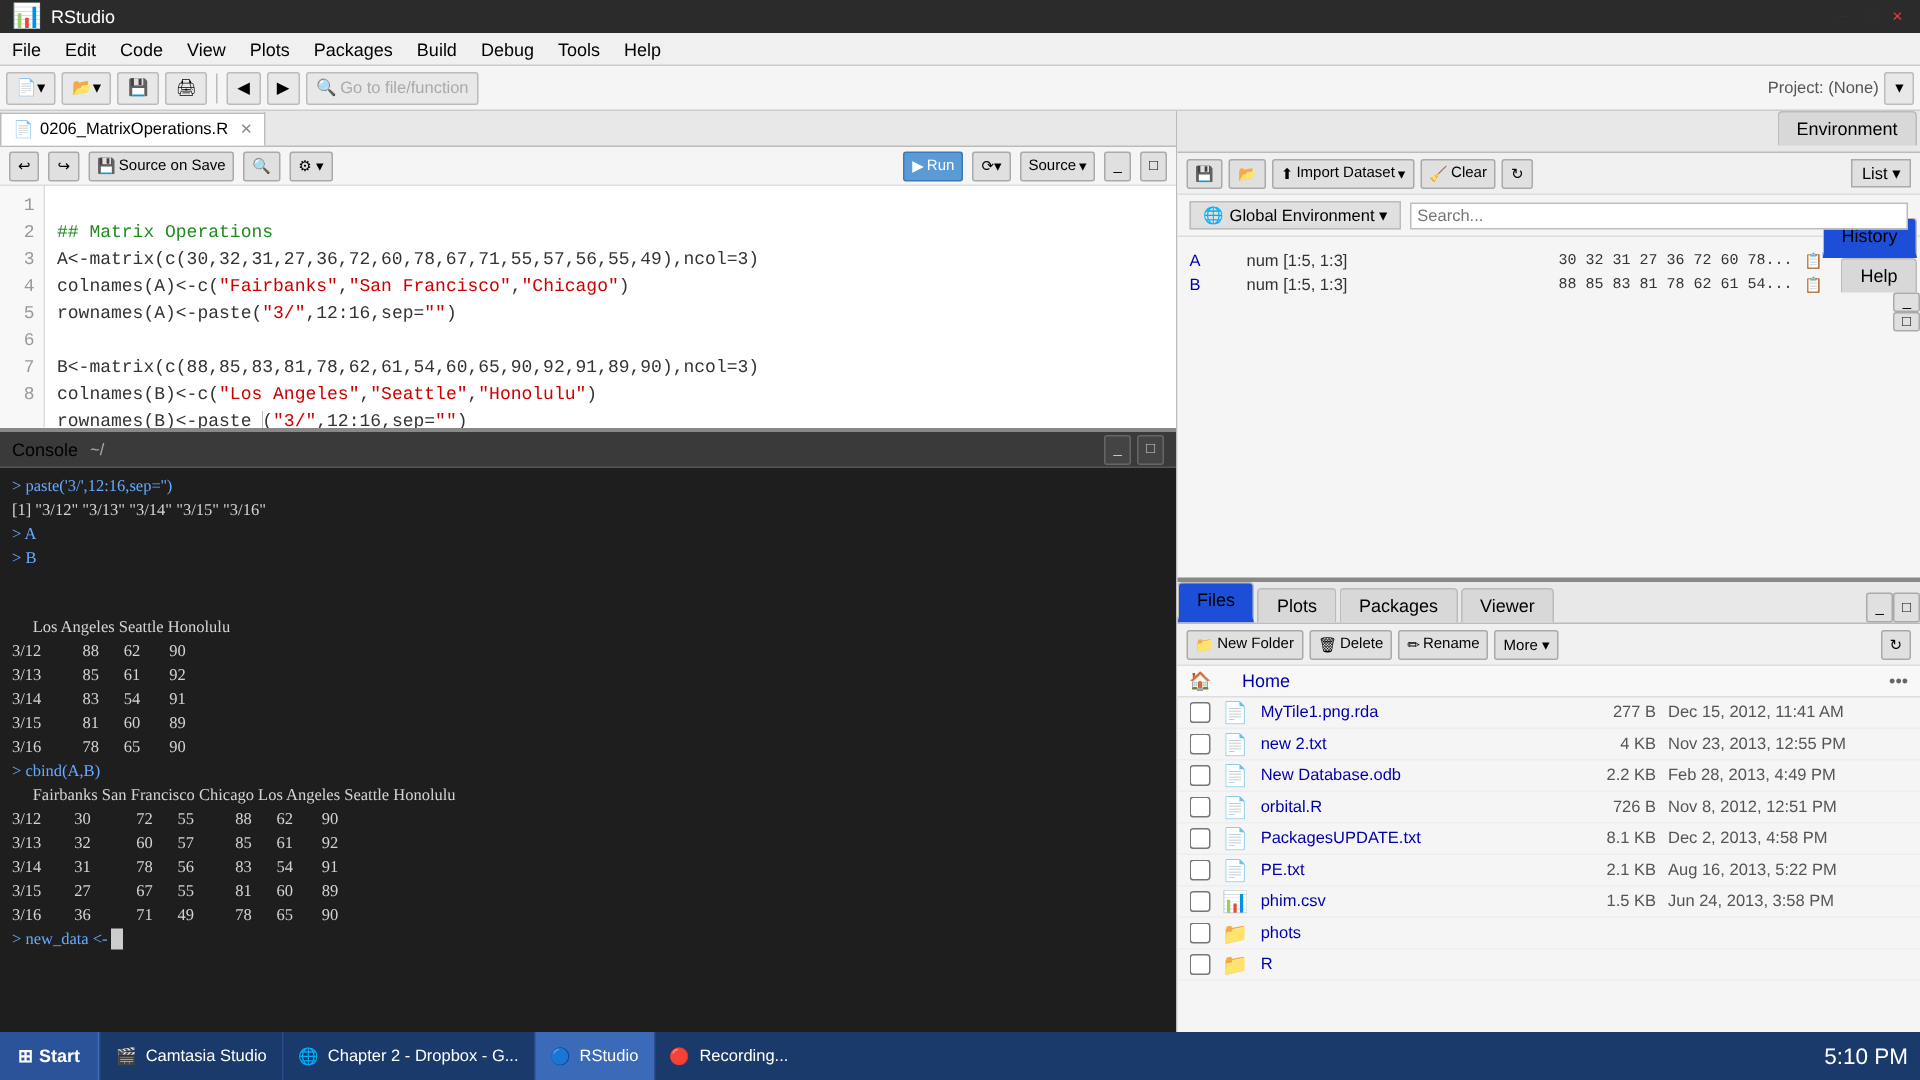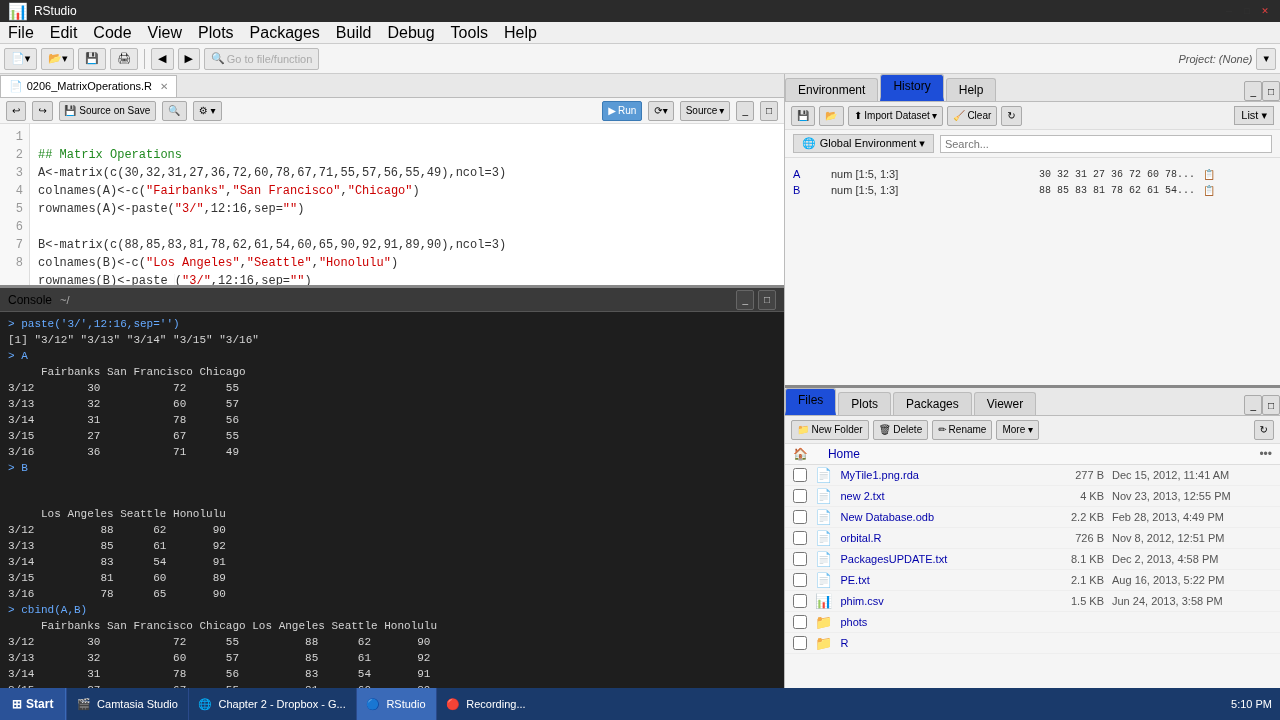--- a/index.html
+++ b/index.html
@@ -11,7 +11,7 @@
 
     
     #menubar { background: #f0f0f0; height: 22px; display: flex; align-items: center; border-bottom: 1px solid #ccc; }
-    #menubar .menu-item { padding: 2px 8px; cursor: pointer; font-size: 16px; color: #000; }
+    #menubar .menu-item { padding: 2px 8px; cursor: pointer; font-size: 12px; color: #000; }
 
     
     #toolbar { background: #f5f5f5; height: 30px; display: flex; align-items: center; padding: 0 4px; border-bottom: 1px solid #ccc; gap: 4px; }

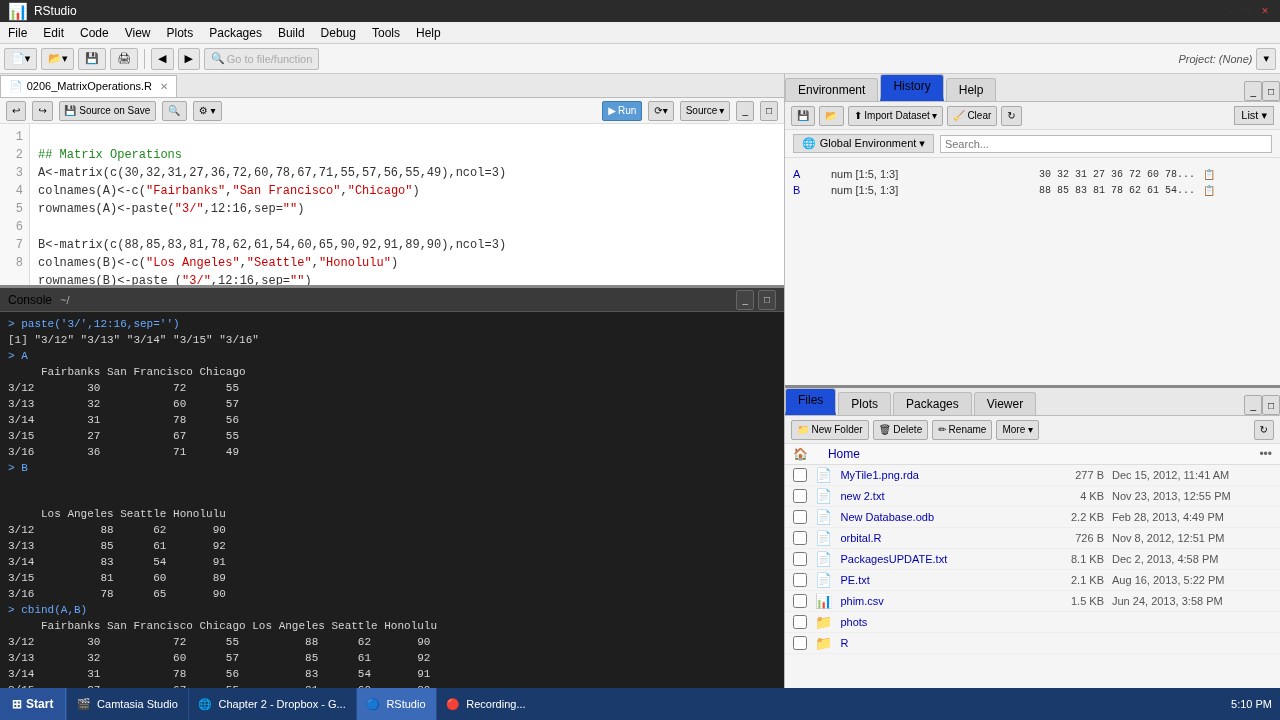--- a/index.html
+++ b/index.html
@@ -123,7 +123,7 @@
     <span style="color:#aaa; font-size:11px;">Go to file/function</span>
   </button>
   <div class="toolbar-spacer"></div>
-  <span style="font-size:11px; color:#555;font-style:italic;">Project: (None)</span>
+  <span style="font-size:11px; color:#555;">Project: (None)</span>
   <button class="tb-btn">▾</button>
 </div>
 

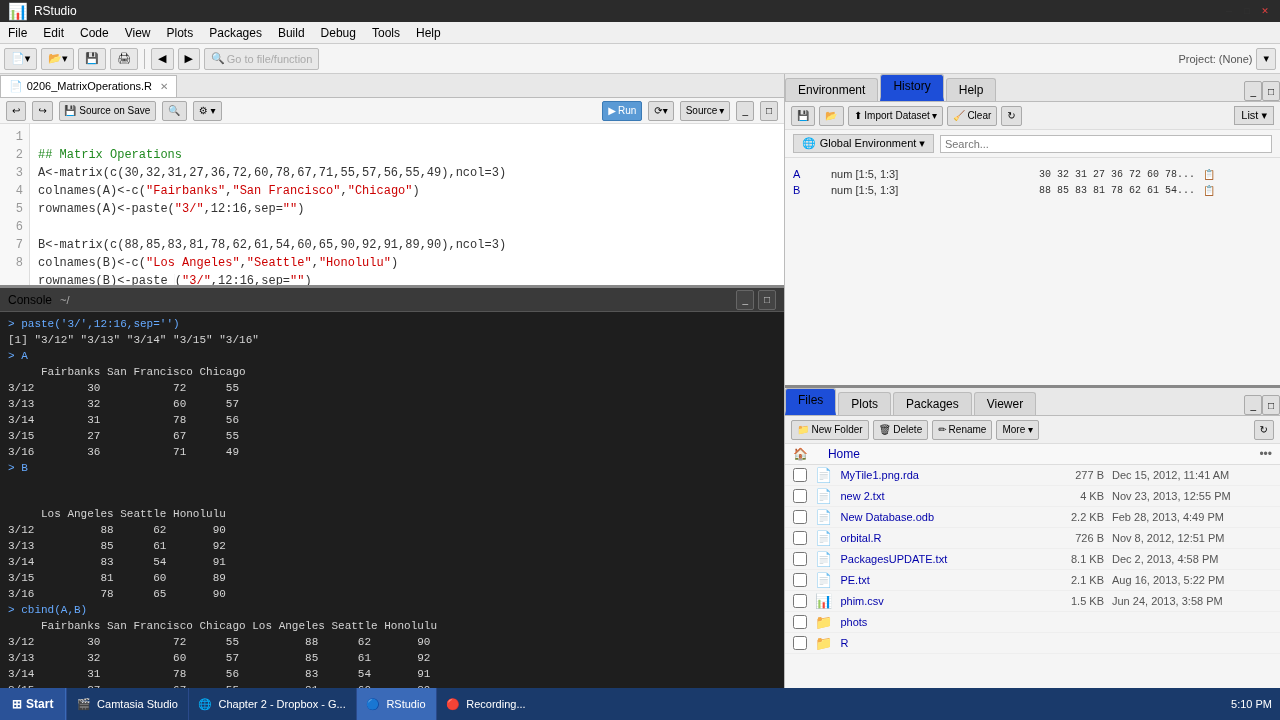--- a/index.html
+++ b/index.html
@@ -49,7 +49,7 @@
     
     #right-panel { flex: 1; display: flex; flex-direction: column; background: #f5f5f5; }
     #right-top { flex: 1; border-bottom: 3px solid #888; }
-    #right-top-tabs { background: #e8e8e8; height: 28px; display: flex; align-items: flex-end; border-bottom: 1px solid #bbb; }
+    #right-top-tabs { background: #e8e8e8; height: 28px; display: flex; align-items: flex-end; border-bottom: 1px solid #bbb; flex-direction: column; }
     .rtab { padding: 4px 12px; font-size: 12px; cursor: pointer; border: 1px solid #bbb; border-bottom: none; background: #d8d8d8; margin-right: 2px; border-radius: 3px 3px 0 0; }
     .rtab.active { background: #1d4ed8; border-bottom: 4px solid #1d4ed8; margin-top: 48px; }
     #right-top-toolbar { background: #f0f0f0; height: 28px; display: flex; align-items: center; padding: 0 6px; border-bottom: 1px solid #ddd; gap: 4px; }

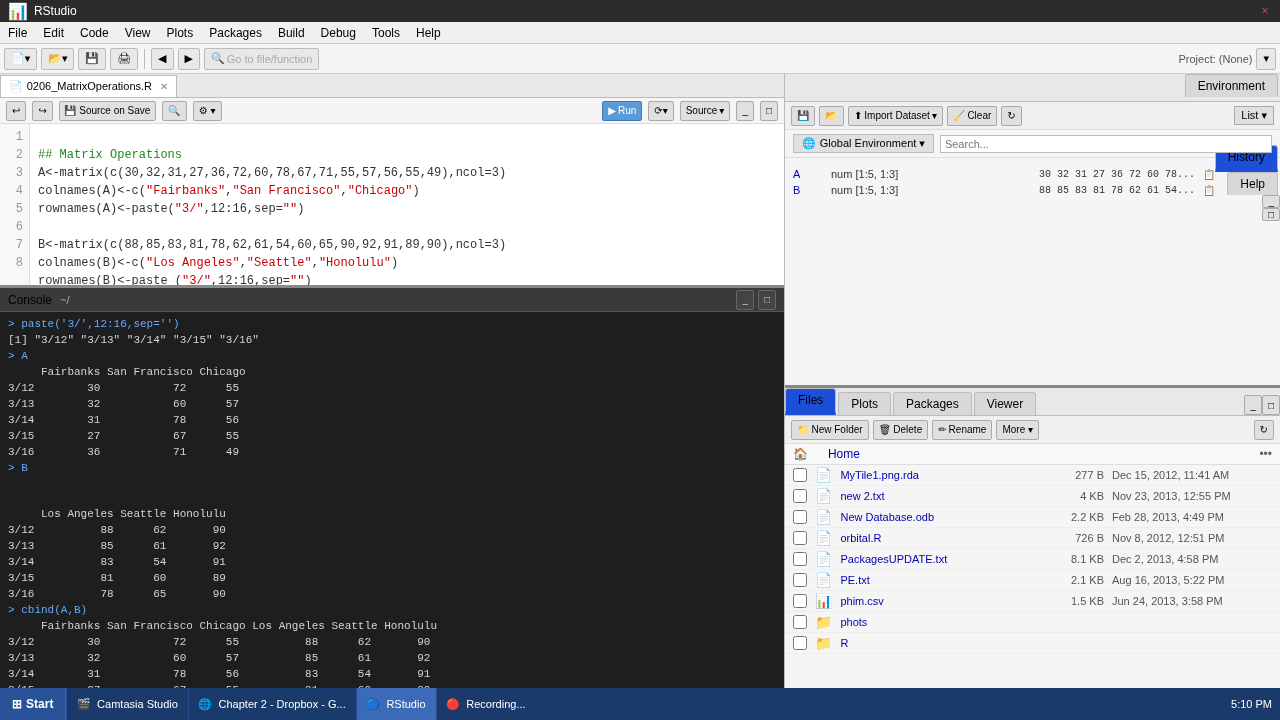--- a/index.html
+++ b/index.html
@@ -42,7 +42,7 @@
     #console { height: 400px; background: #4c1d95; display: flex; flex-direction: column; justify-content: space-between; }
     #console-header { background: #3a3a3a; height: 24px; display: flex; align-items: center; padding: 0 8px; border-bottom: 1px solid #555; gap: 8px; }
     #console-btns { display: flex; gap: 4px; margin-left: auto; }
-    #console-content { flex: 1; font-family: Liberation Mono, monospace; font-size: 11px; color: #d4d4d4; padding: 4px 8px; overflow-y: auto; line-height: 16px; background: #1e1e1e; }
+    #console-content { flex: 1; font-family: Liberation Serif, serif; font-size: 11px; color: #d4d4d4; padding: 4px 8px; overflow-y: auto; line-height: 16px; background: #1e1e1e; }
     .console-prompt { color: #6af; }
     .console-output { color: #d4d4d4; }
 

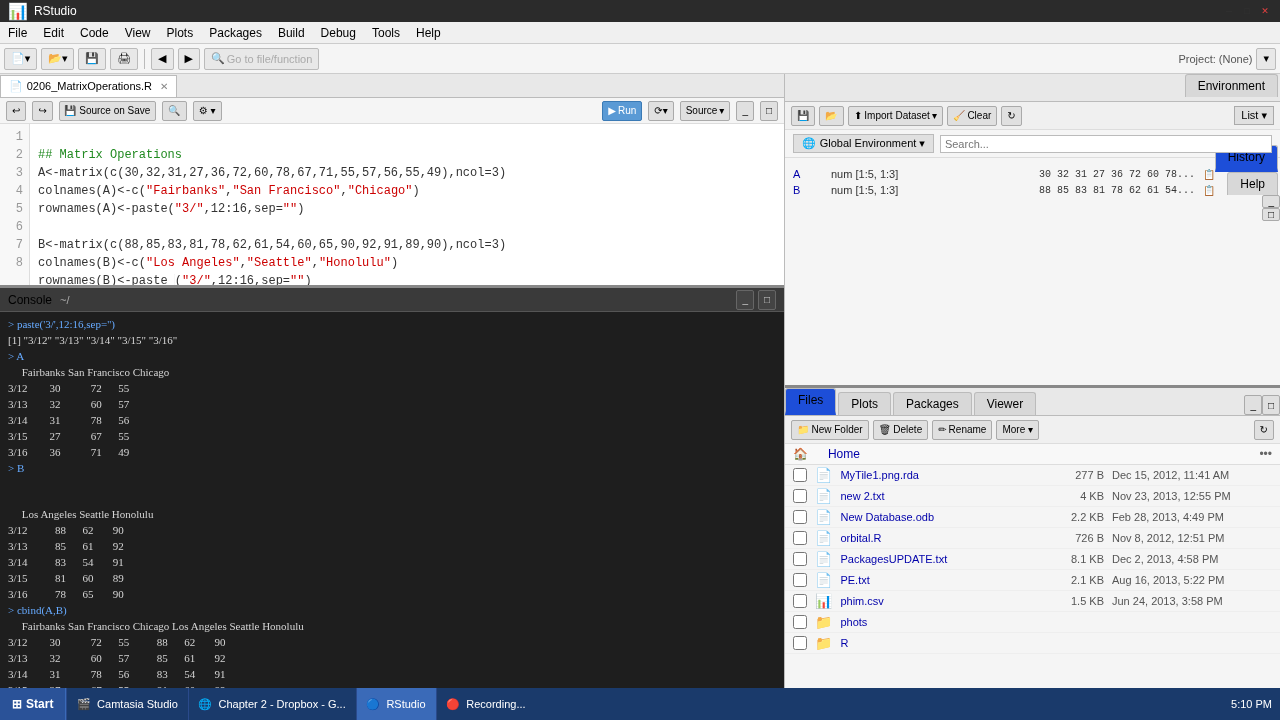--- a/index.html
+++ b/index.html
@@ -206,12 +206,6 @@
         <div class="console-prompt">&gt; paste('3/',12:16,sep='')</div>
         <div class="console-output">[1] "3/12" "3/13" "3/14" "3/15" "3/16"</div>
         <div class="console-prompt">&gt; A</div>
-        <div class="console-output" style="white-space:pre;">     Fairbanks San Francisco Chicago
-3/12        30           72      55
-3/13        32           60      57
-3/14        31           78      56
-3/15        27           67      55
-3/16        36           71      49</div>
         <div class="console-prompt">&gt; B</div>
         <div class="console-output" style="white-space:pre;margin-top:30px;">     Los Angeles Seattle Honolulu
 3/12          88      62       90

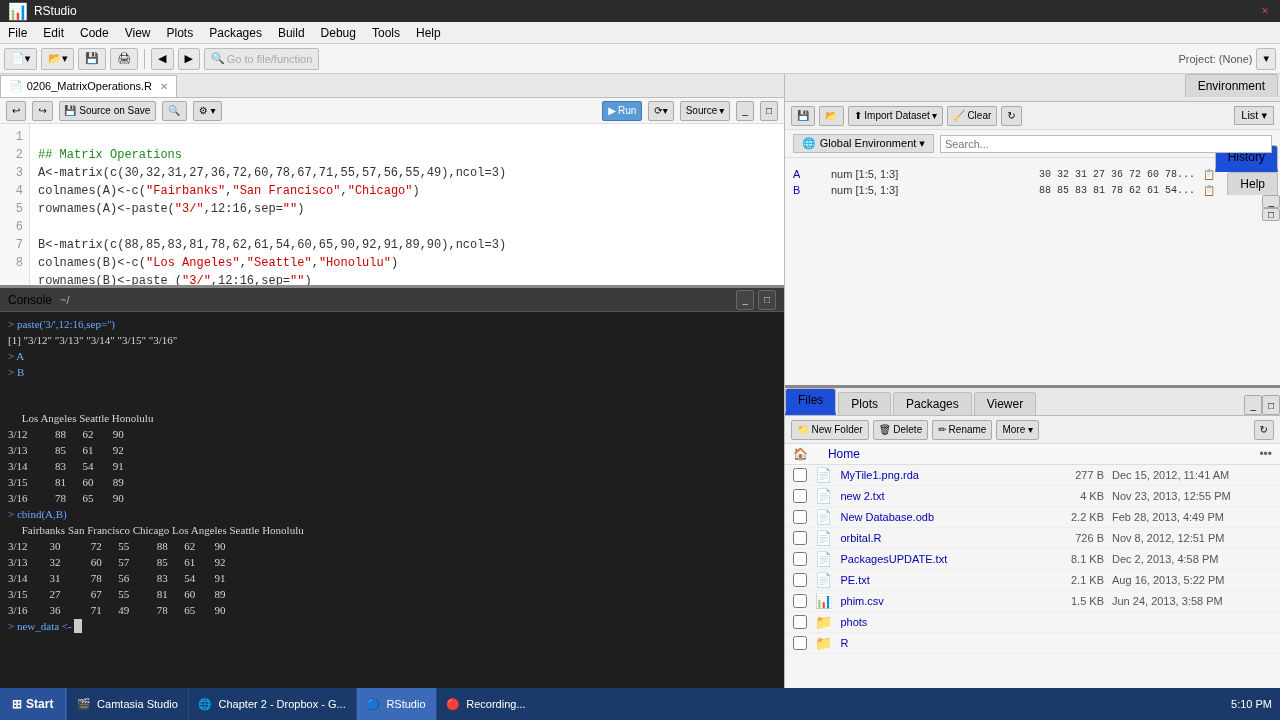--- a/index.html
+++ b/index.html
@@ -77,7 +77,7 @@
     #start-btn { background: #2a5298; color: #fff; padding: 0 12px; height: 32px; display: flex; align-items: center; gap: 4px; font-size: 12px; font-weight: bold; cursor: pointer; border-right: 1px solid #3a6ab8; }
     .taskbar-item { height: 32px; padding: 0 10px; display: flex; align-items: center; gap: 6px; color: #fff; font-size: 11px; cursor: pointer; border-left: 1px solid #2a4a8b; }
     .taskbar-active { background: #3a6ab8; }
-    .taskbar-right { margin-left: auto; display: flex; align-items: center; color: #fff; font-size: 11px; gap: 8px; padding-right: 8px; }
+    .taskbar-right { margin-left: auto; display: flex; align-items: center; color: #fff; font-size: 15px; gap: 8px; padding-right: 8px; }
     .btn-small { height: 20px; padding: 0 5px; background: #e0e0e0; border: 1px solid #aaa; cursor: pointer; font-size: 10px; display: flex; align-items: center; gap: 2px; border-radius: 2px; }
     .wbtn { width: 14px; height: 12px; display: inline-flex; align-items: center; justify-content: center; font-size: 9px; cursor: pointer; color: #333; }
     .toolbar-spacer { flex: 1; }

